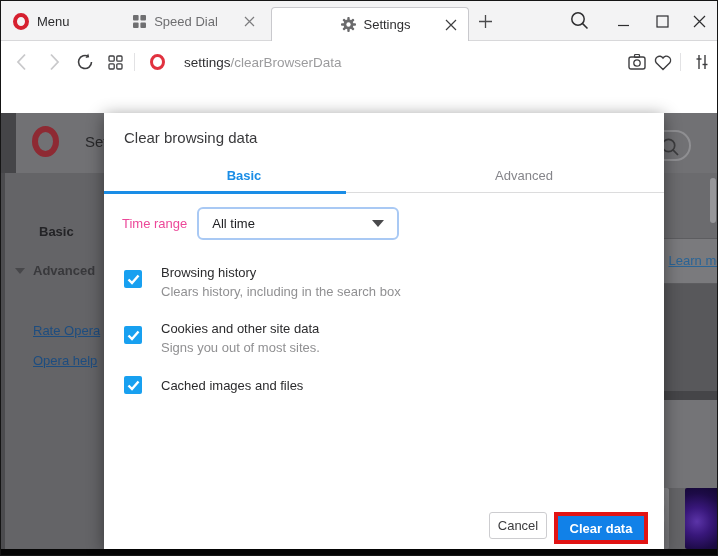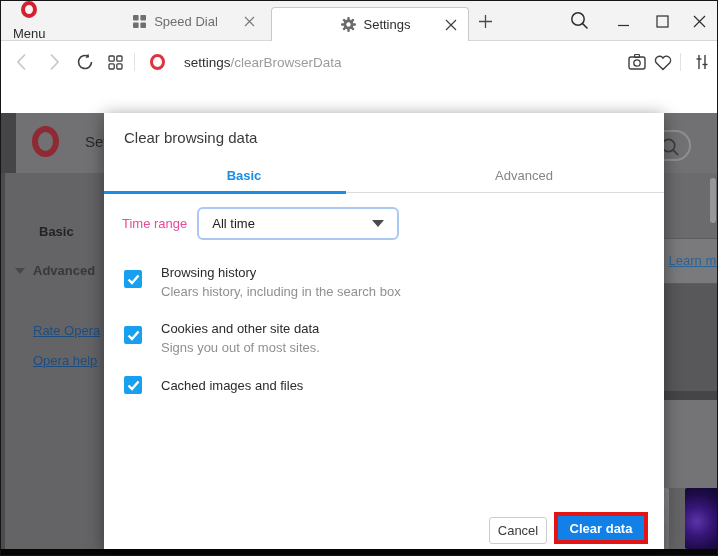--- a/index.html
+++ b/index.html
@@ -9,7 +9,7 @@
 
   
   .titlebar { position:absolute; left:0; top:0; width:100%; height:40px; background:#f3f3f4; border-bottom:1px solid #d8d8da; }
-  .menu-btn { position:absolute; left:12px; top:0; height:40px; display:flex; align-items:center; gap:8px; cursor:default;flex-direction:column; }
+  .menu-btn { position:absolute; left:12px; top:0; height:40px; display:flex; align-items:center; gap:8px; cursor:default; }
   .opera-ring { width:16px; height:17px; border:4px solid #d6202f; border-radius:50%; }
   .menu-label { font-size:13px; color:#2c2c2e; }
   .tab { position:absolute; top:0; height:40px; display:flex; align-items:center;justify-content:center; }

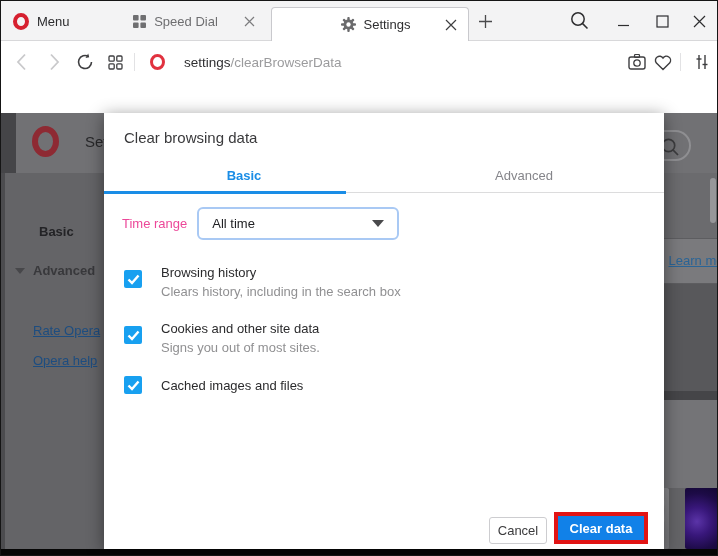--- a/index.html
+++ b/index.html
@@ -87,7 +87,7 @@
   .cbrow-3 .checkbox { margin-top:0; }
   .cb-label { font-size:13px; color:#2b2b2d; line-height:19px; }
   .cb-sub { font-size:13px; color:#909092; line-height:19px; }
-  .dlg-footer { position:absolute; right:16px; bottom:5px; display:flex; align-items:flex-end; gap:7px; }
+  .dlg-footer { position:absolute; right:16px; bottom:5px; display:flex; align-items:flex-start; gap:7px; }
   .btn-cancel { width:58px; height:27px; background:#fff; border:1px solid #cdcdd0; border-radius:3px; font-size:13px; color:#3b3b3d; display:flex; align-items:center; justify-content:center; cursor:pointer; }
   .red-box { border:4px solid #e21414; }
   .btn-confirm { width:86px; height:24px; background:#1181e8; color:#fff; font-size:13px; font-weight:bold; display:flex; align-items:center; justify-content:center; cursor:pointer; }

